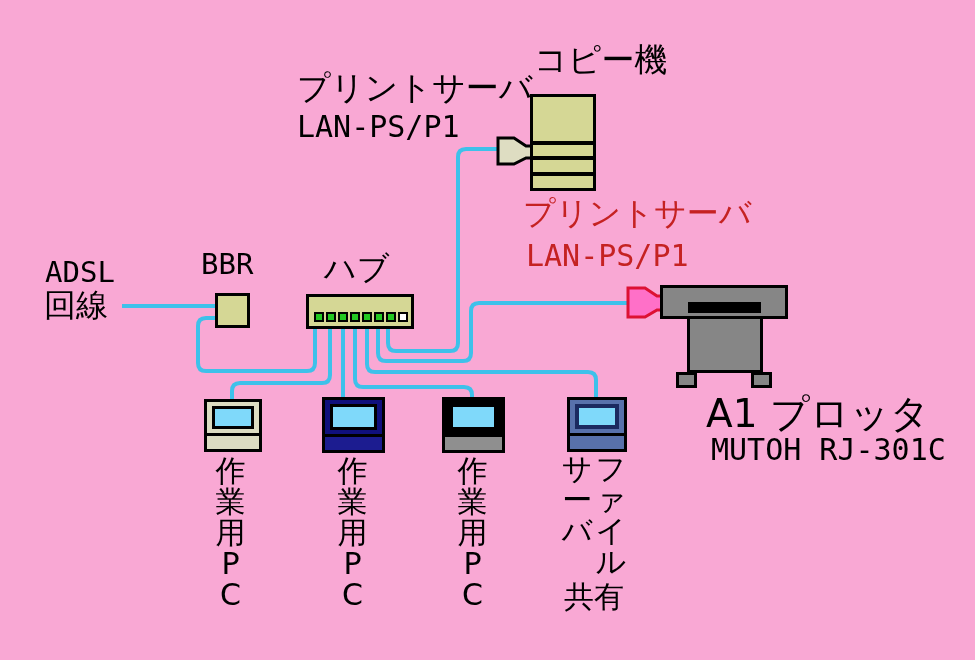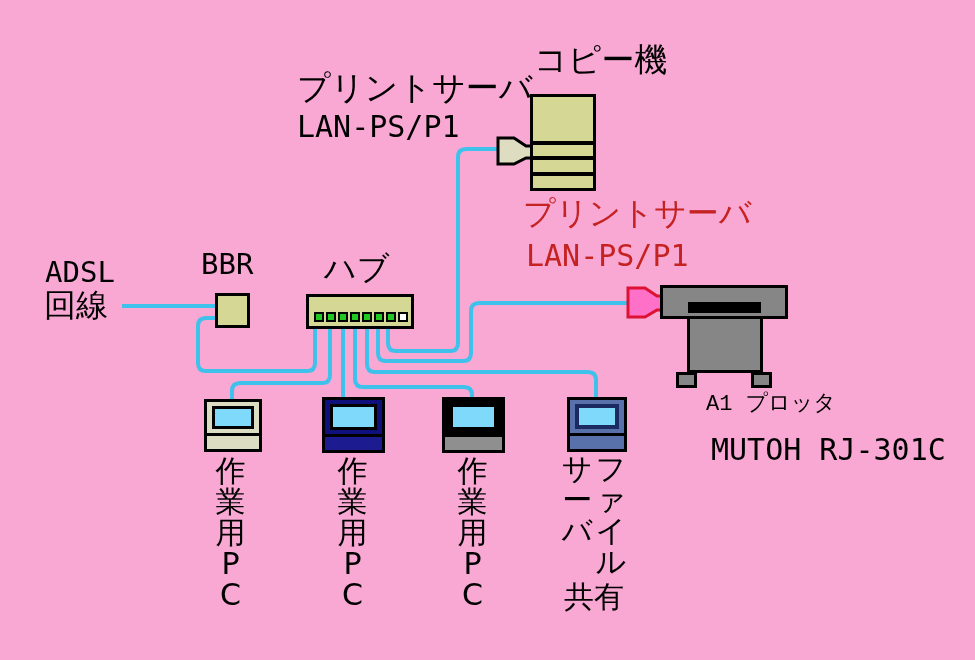--- a/index.html
+++ b/index.html
@@ -113,7 +113,7 @@
   <div class="label mono" style="left:45px;top:257px;font-size:29px;">ADSL</div>
   <div class="label" style="left:44px;top:288px;font-size:32px;">回線</div>
 
-  <div class="label" style="left:706px;top:393px;font-size:22px;font-family:Liberation Mono, monospace;">A1 プロッタ</div>
+  <div class="label" style="left:706px;top:393px;font-size:39px;">A1 プロッタ</div>
   <div class="label mono" style="left:703px;top:433px;font-size:30px;margin-left:8px;">MUTOH RJ-301C</div>
 
   <div class="vlabel" style="left:203px;top:455px;width:55px;">

